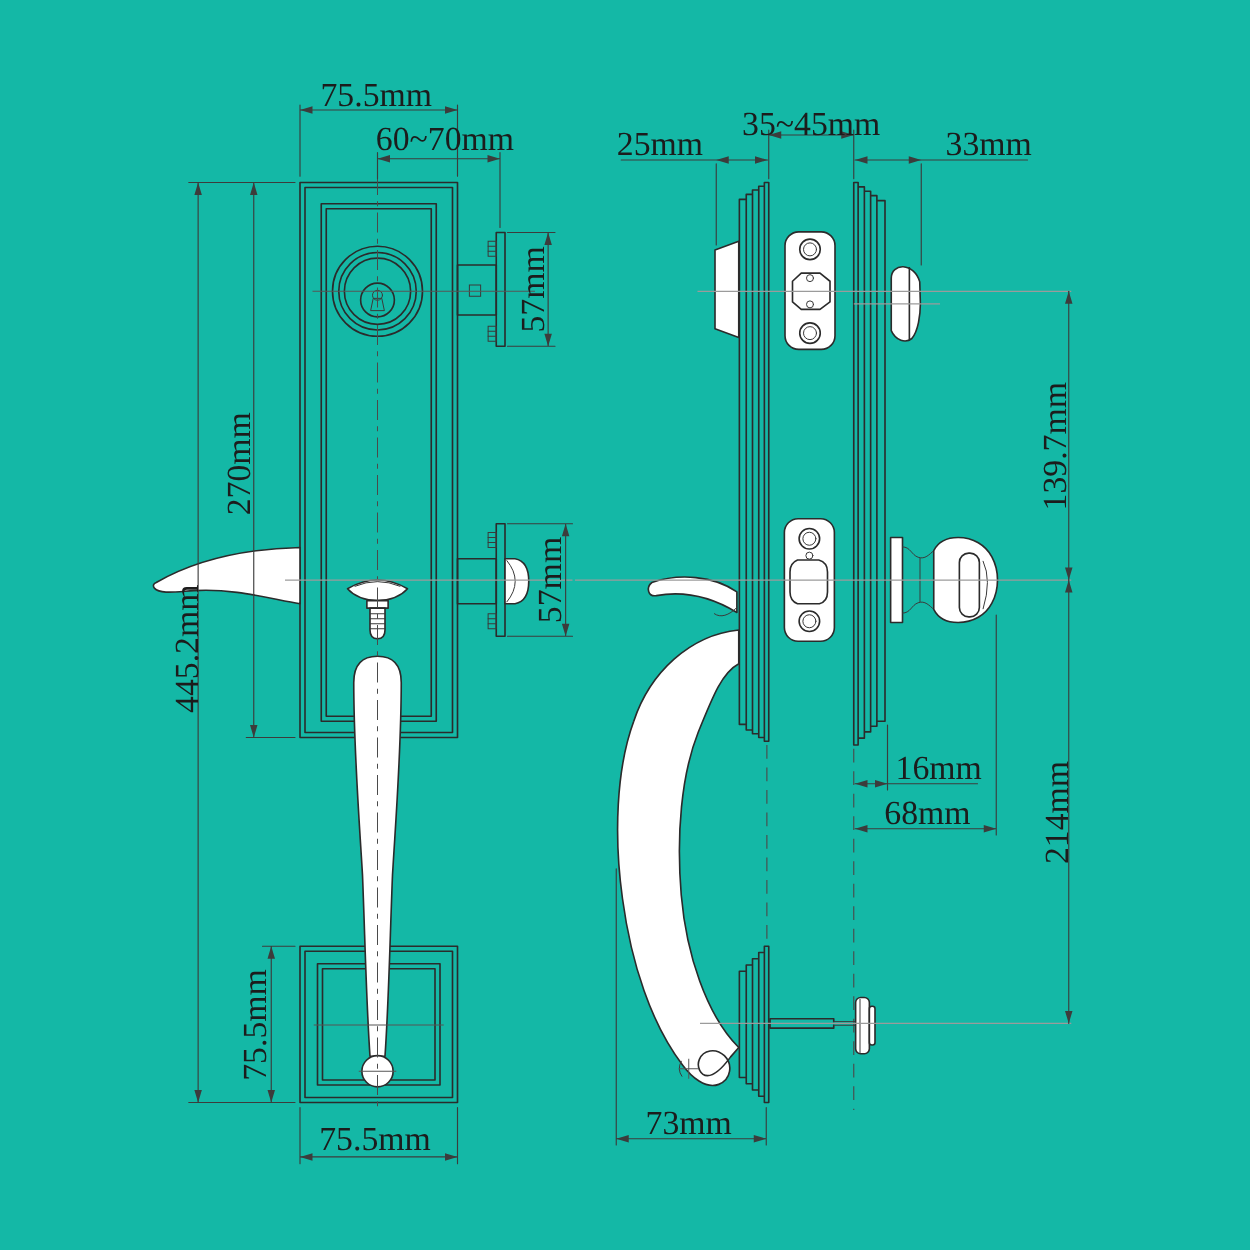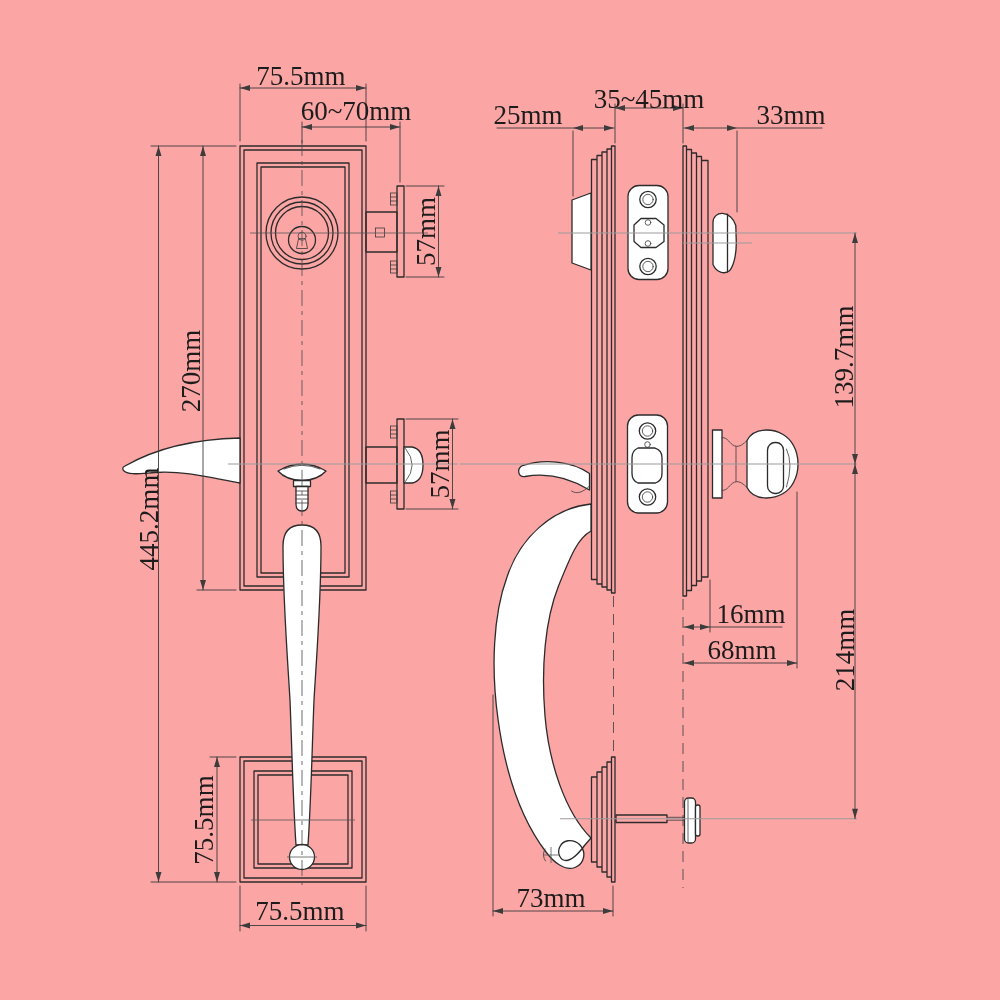--- a/index.html
+++ b/index.html
@@ -3,7 +3,7 @@
 <meta charset="utf-8">
 <style>
   html,body{margin:0;padding:0;background:#ffffff;}
-  .frame{width:1000px;height:1000px;position:relative;background:#fca5a5;overflow:hidden;text-align:right;}
+  .frame{width:1000px;height:1000px;position:relative;background:#14b8a6;overflow:hidden;text-align:right;}
   svg{display:block;}
   .ol{fill:none;stroke:#2b2b2b;stroke-width:1.3;stroke-linejoin:round;stroke-linecap:round;}
   .olw{fill:#ffffff;stroke:#2b2b2b;stroke-width:1.3;stroke-linejoin:round;stroke-linecap:round;}

